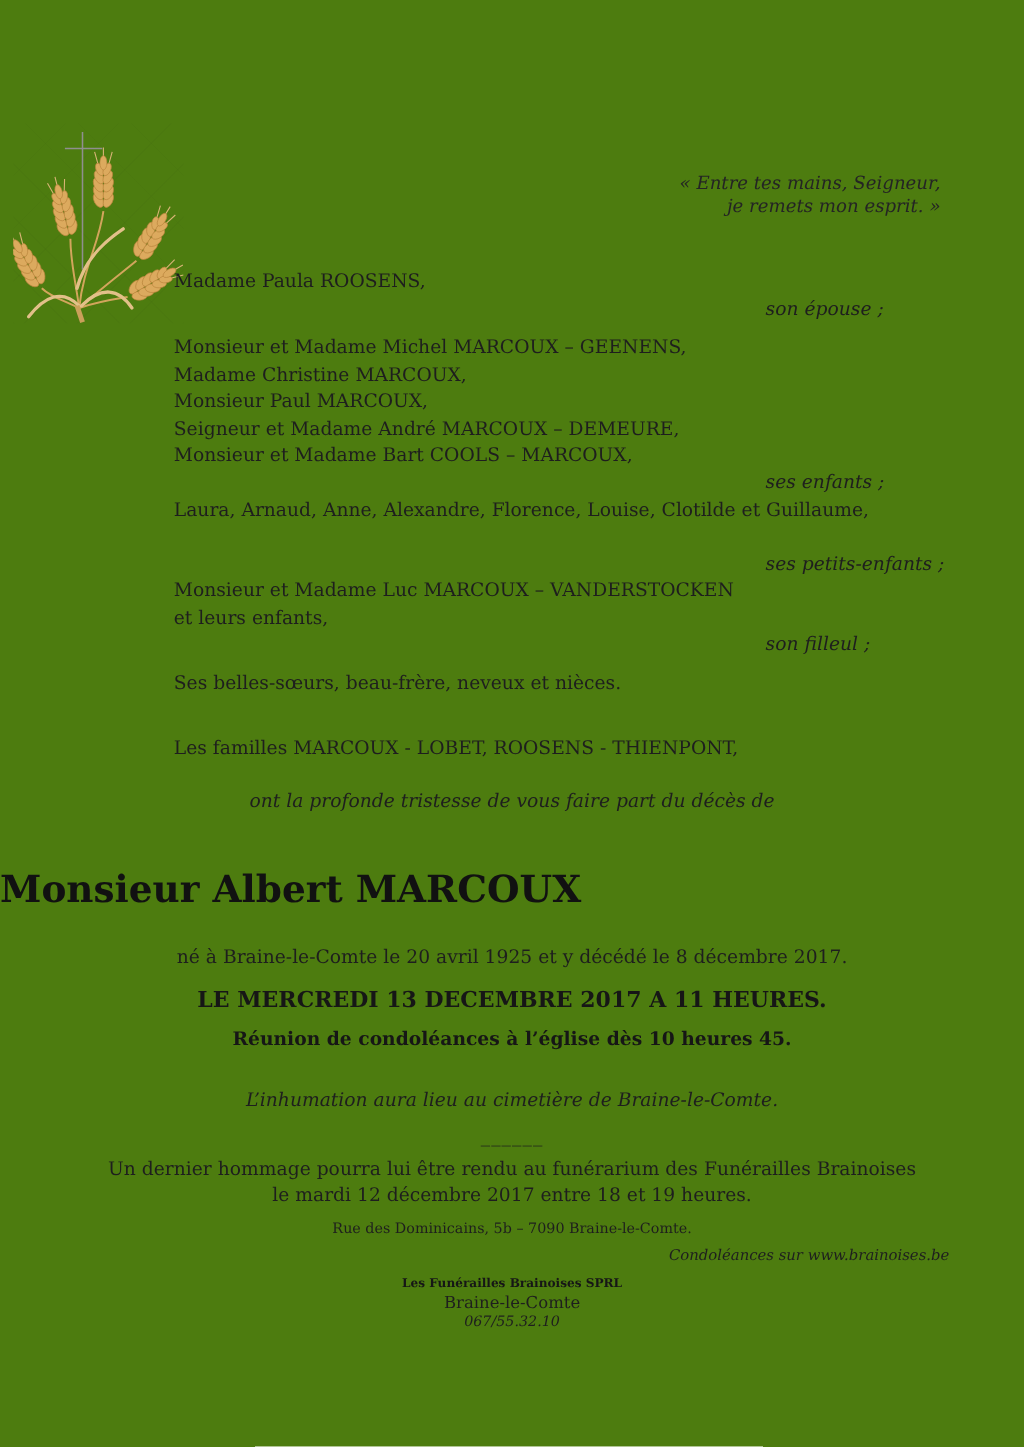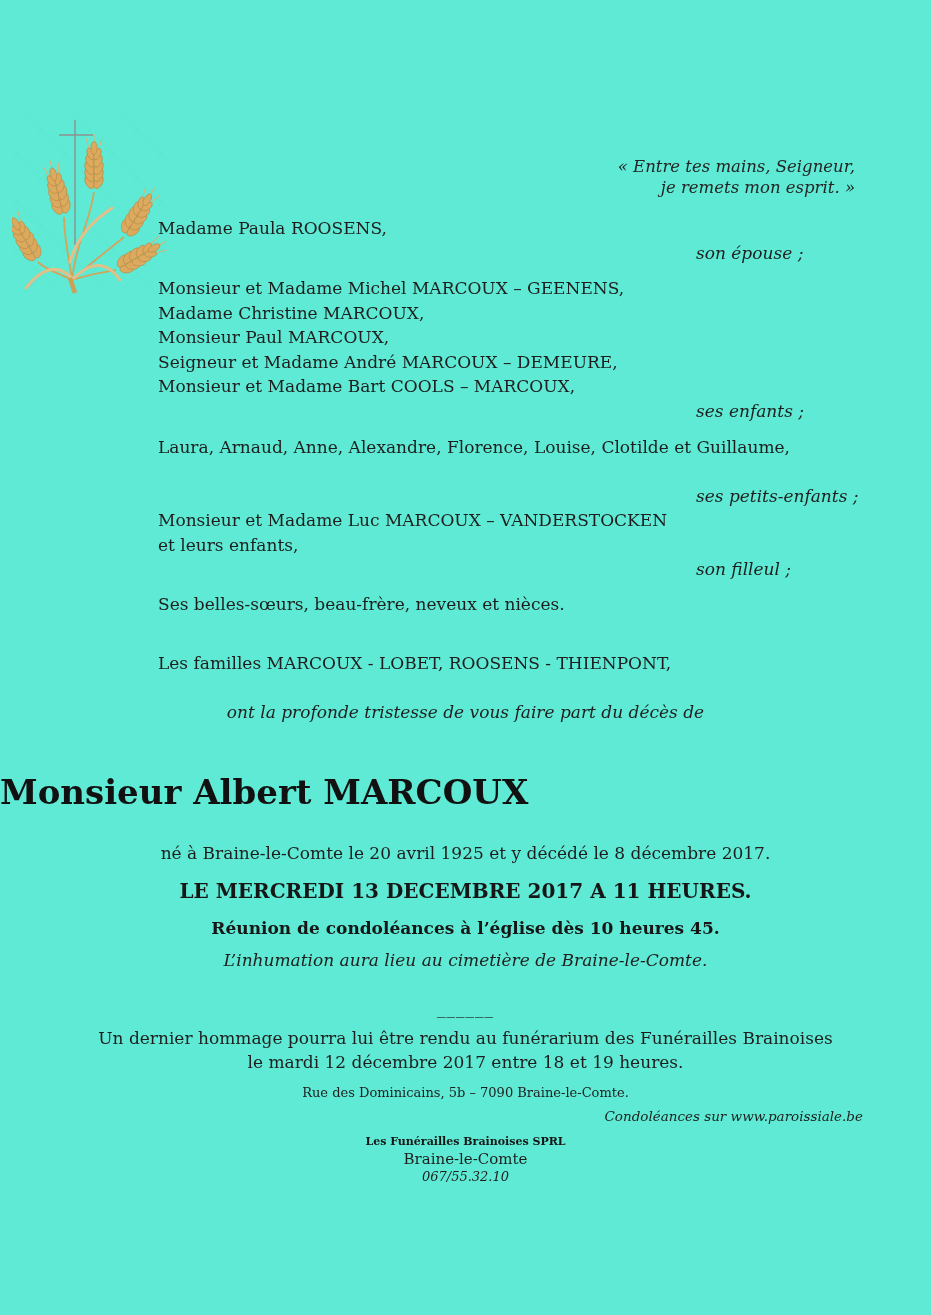--- a/index.html
+++ b/index.html
@@ -11,7 +11,7 @@
     position: relative;
     width: 931px;
     height: 1315px;
-    background: #5eead4;
+    background: #4d7c0f;
     font-family: "DejaVu Serif", serif;
     font-size: 17px;
     line-height: 24.5px;

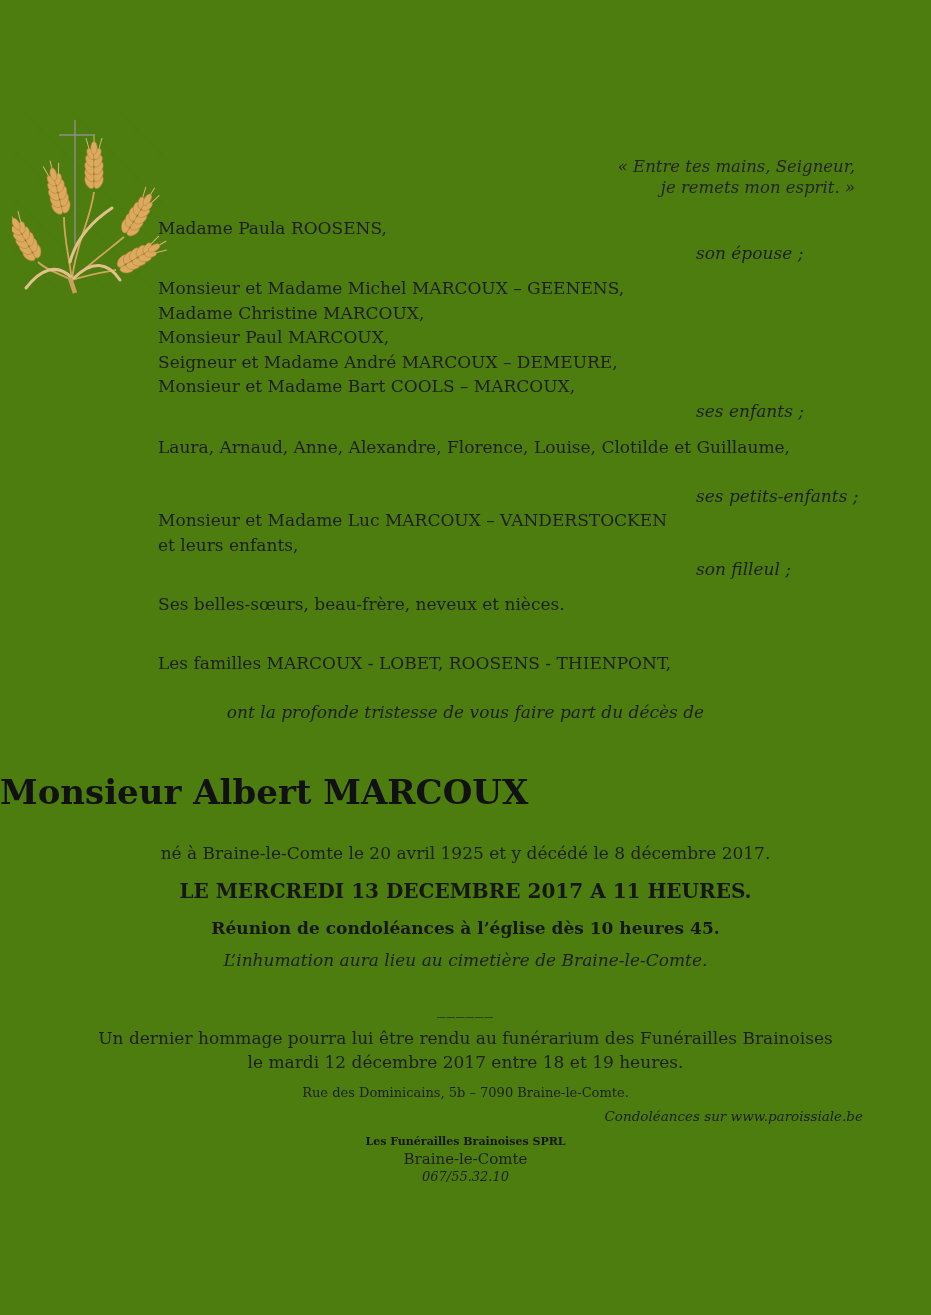--- a/index.html
+++ b/index.html
@@ -46,7 +46,7 @@
   
   .content {
     position: absolute;
-    top: 216px;
+    top: 244px;
     left: 0;
     width: 100%;
   }

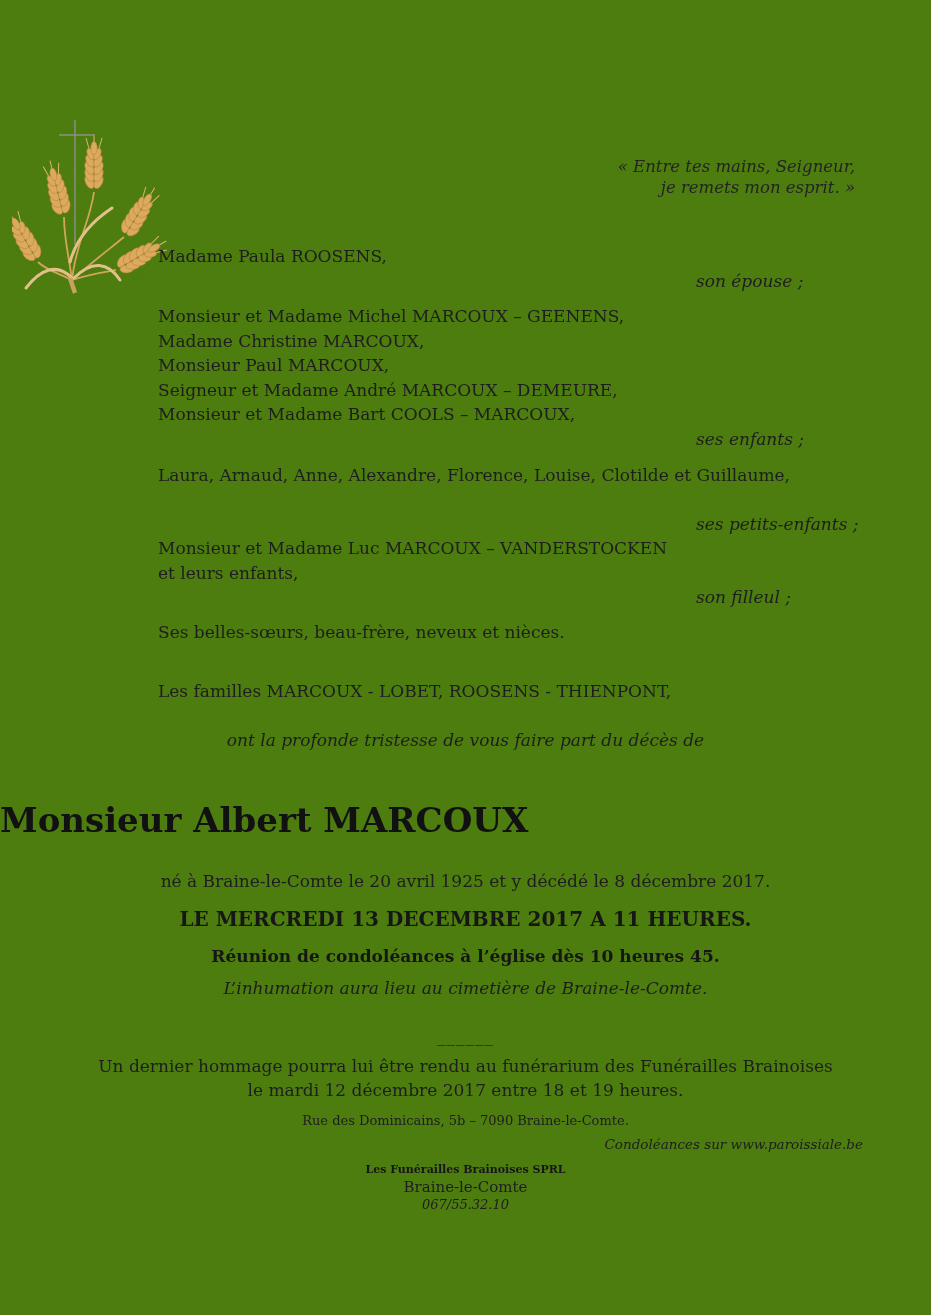--- a/index.html
+++ b/index.html
@@ -57,7 +57,7 @@
     white-space: nowrap;
   }
   .mt11 { margin-top: 11px; }
-  .mt12 { margin-top: 12px; }
+  .mt12 { margin-top: 1px; }
   .mt24 { margin-top: 24px; }
   .mt10 { margin-top: 10px; }
   .mt35 { margin-top: 35px; }

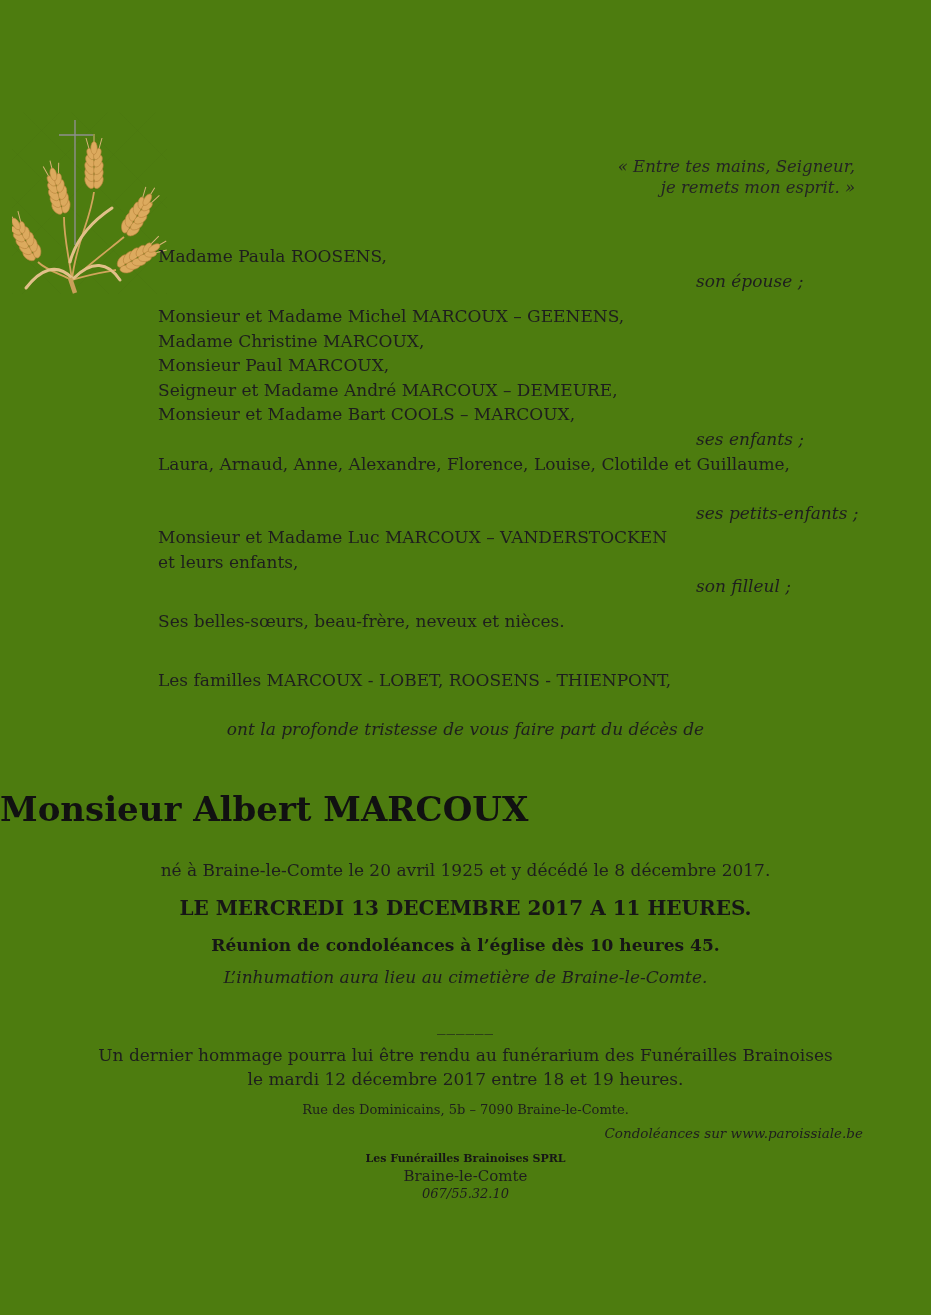--- a/index.html
+++ b/index.html
@@ -78,7 +78,7 @@
   .office    { margin-top: 12px;   text-align: center; }
   .dateline  { margin-top: 13px;   text-align: center; font-weight: bold; font-size: 20px; color: #161616; }
   .meeting   { margin-top: 13px;   text-align: center; font-weight: bold; color: #161616; }
-  .burial    { margin-top: 7px; text-align: center; font-style: italic; }
+  .burial    { margin-top: 30px; text-align: center; font-style: italic; }
   .divider   { margin-top: 24px;    text-align: center; letter-spacing: 1px; }
   .homage    { margin-top: 5px;    text-align: center; }
   .address   { margin-top: 9px;    text-align: center; font-size: 13px; line-height: 18px; }

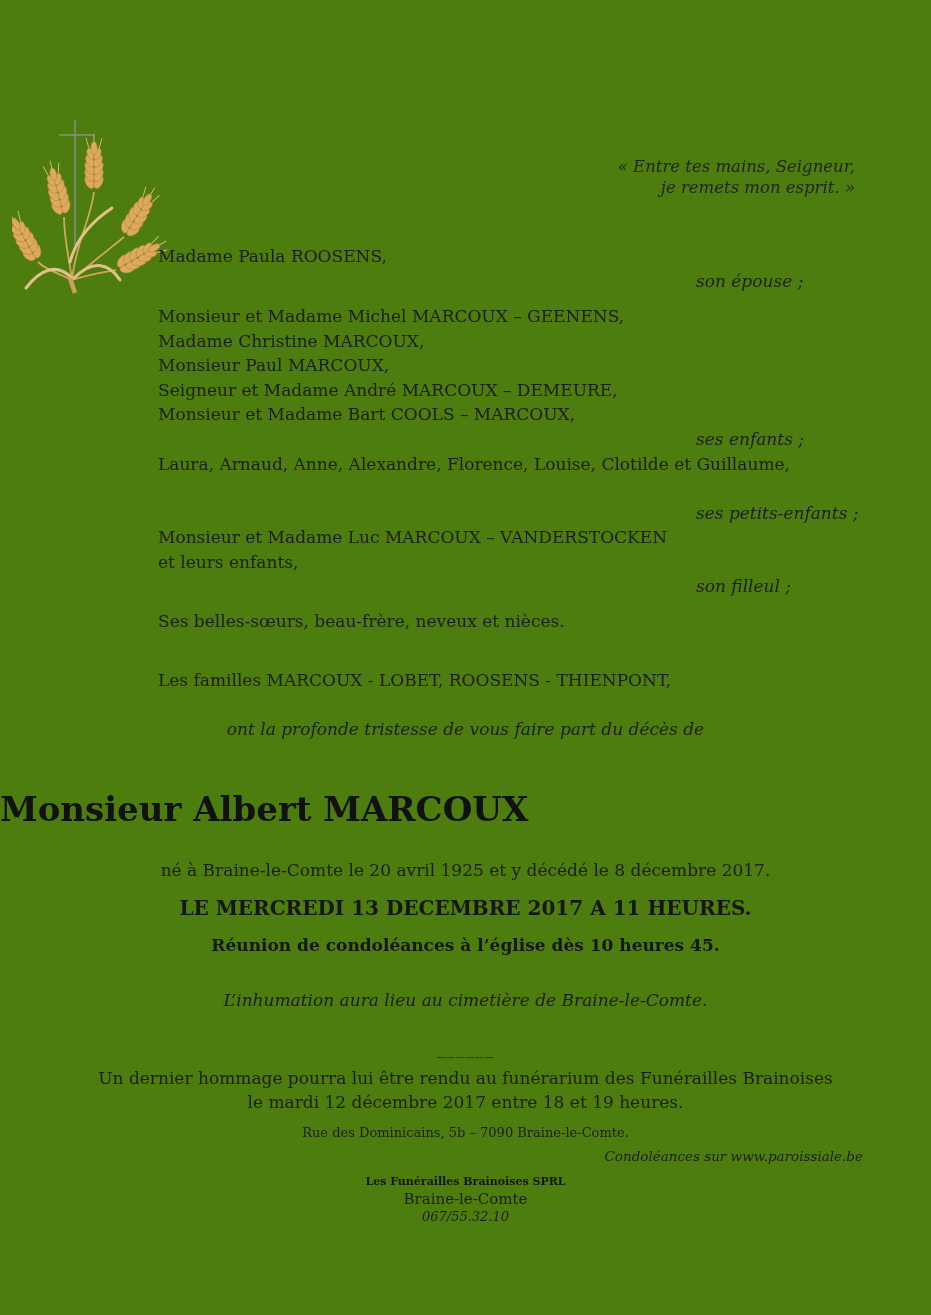--- a/index.html
+++ b/index.html
@@ -79,7 +79,7 @@
   .dateline  { margin-top: 13px;   text-align: center; font-weight: bold; font-size: 20px; color: #161616; }
   .meeting   { margin-top: 13px;   text-align: center; font-weight: bold; color: #161616; }
   .burial    { margin-top: 30px; text-align: center; font-style: italic; }
-  .divider   { margin-top: 24px;    text-align: center; letter-spacing: 1px; }
+  .divider   { margin-top: 9px;    text-align: center; letter-spacing: 1px; }
   .homage    { margin-top: 5px;    text-align: center; }
   .address   { margin-top: 9px;    text-align: center; font-size: 13px; line-height: 18px; }
   .online    { margin-top: 5px;    text-align: right; padding-right: 68px; font-style: italic; font-size: 13.5px; line-height: 18px; }

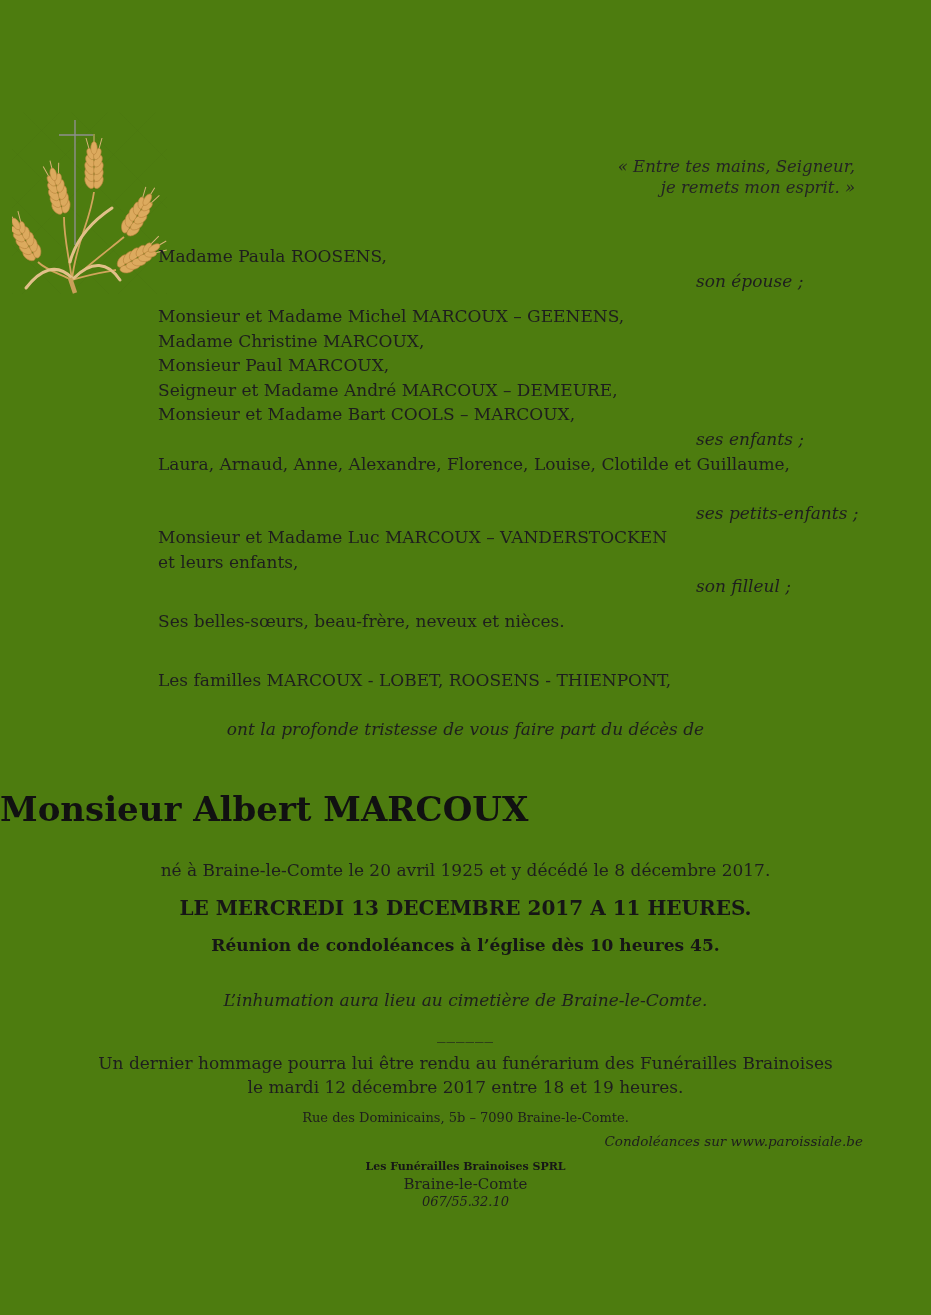--- a/index.html
+++ b/index.html
@@ -182,7 +182,7 @@
     <div class="homage" style="margin-top:0">le mardi 12 décembre 2017 entre 18 et 19 heures.</div>
     <div class="address">Rue des Dominicains, 5b – 7090 Braine-le-Comte.</div>
 
-    <div class="online">Condoléances sur www.paroissiale.be</div>
+    <div class="online">Condoléances sur www.brainoises.be</div>
     <div class="company">Les Funérailles Brainoises SPRL</div>
     <div class="city">Braine-le-Comte</div>
     <div class="phone">067/55.32.10</div>

